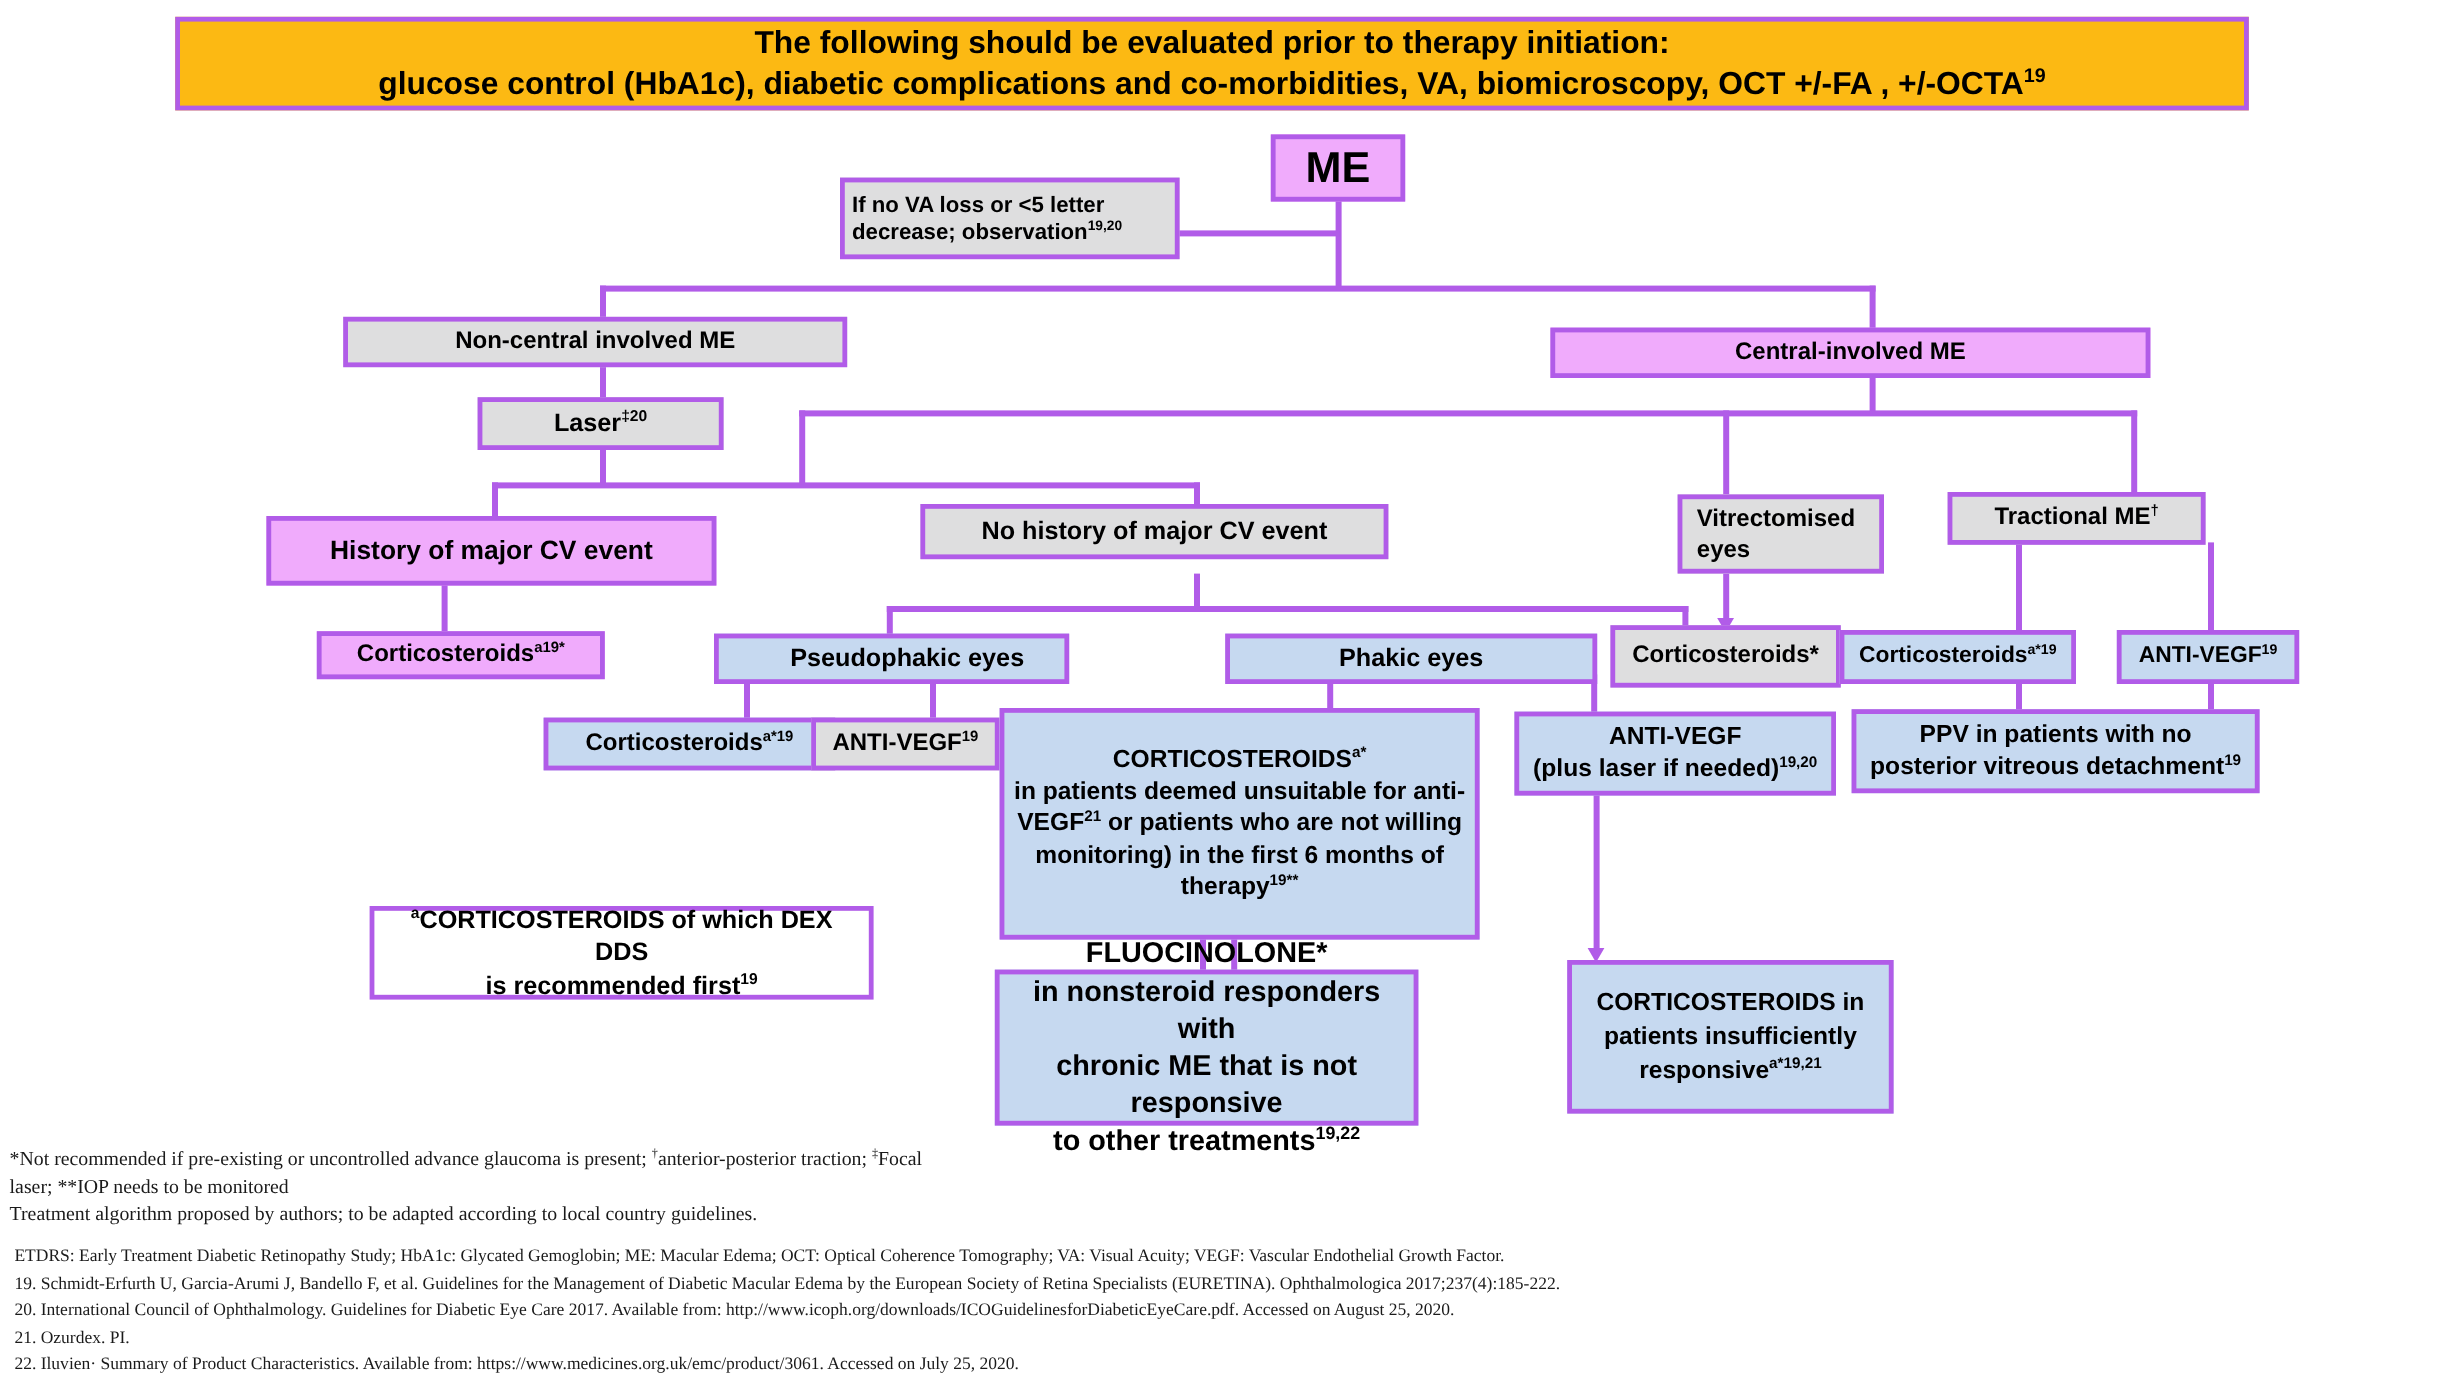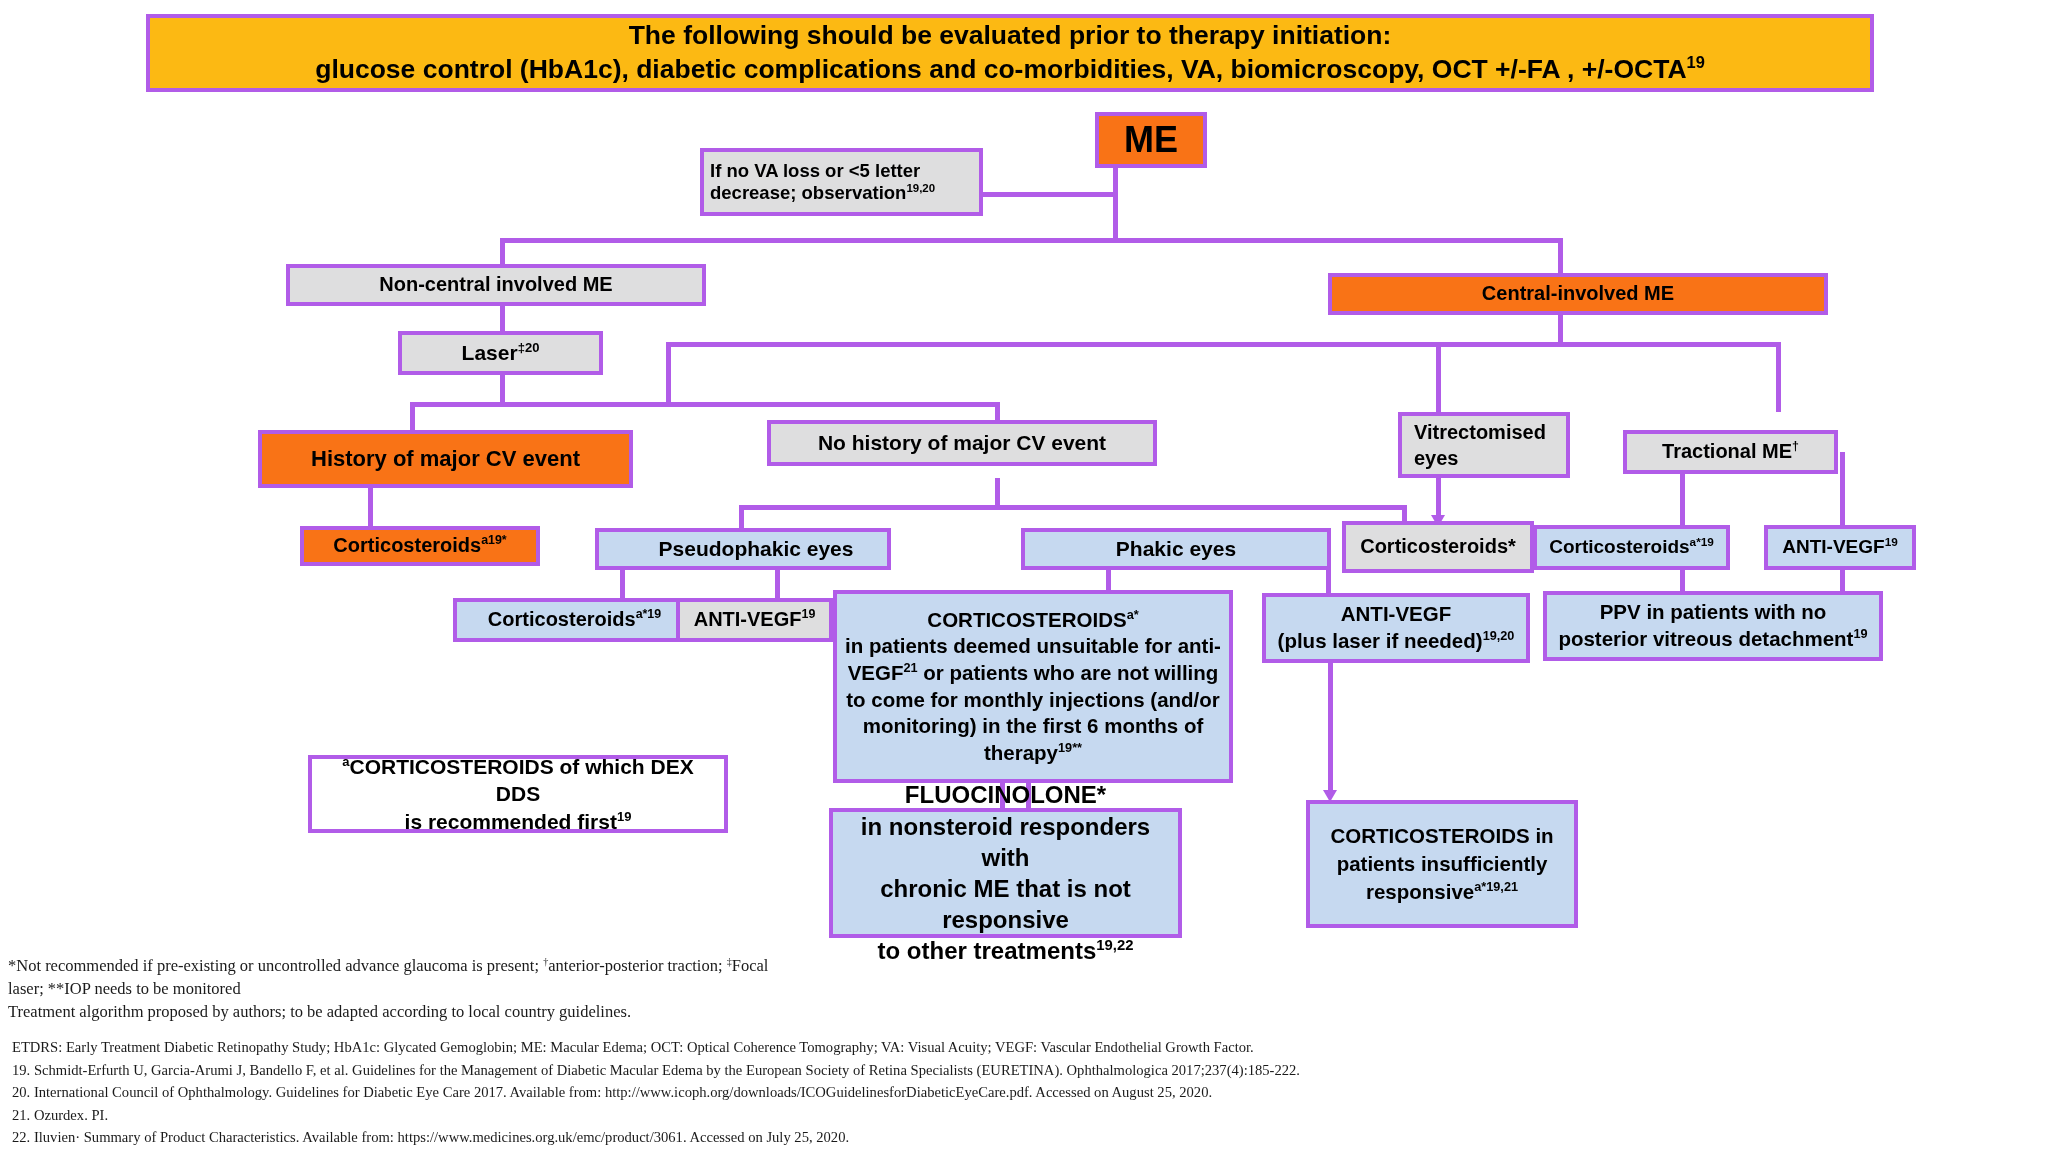--- a/index.html
+++ b/index.html
@@ -28,7 +28,7 @@
   }
   .grey{background:#dededf;}
   .blue{background:#c6d9f0;}
-  .gold{background:#f97316;margin-left:36px;}
+  .gold{background:#f0abfc;}
   .white{background:#ffffff;}
 
   sup{font-size:.62em; vertical-align:super; line-height:0;}

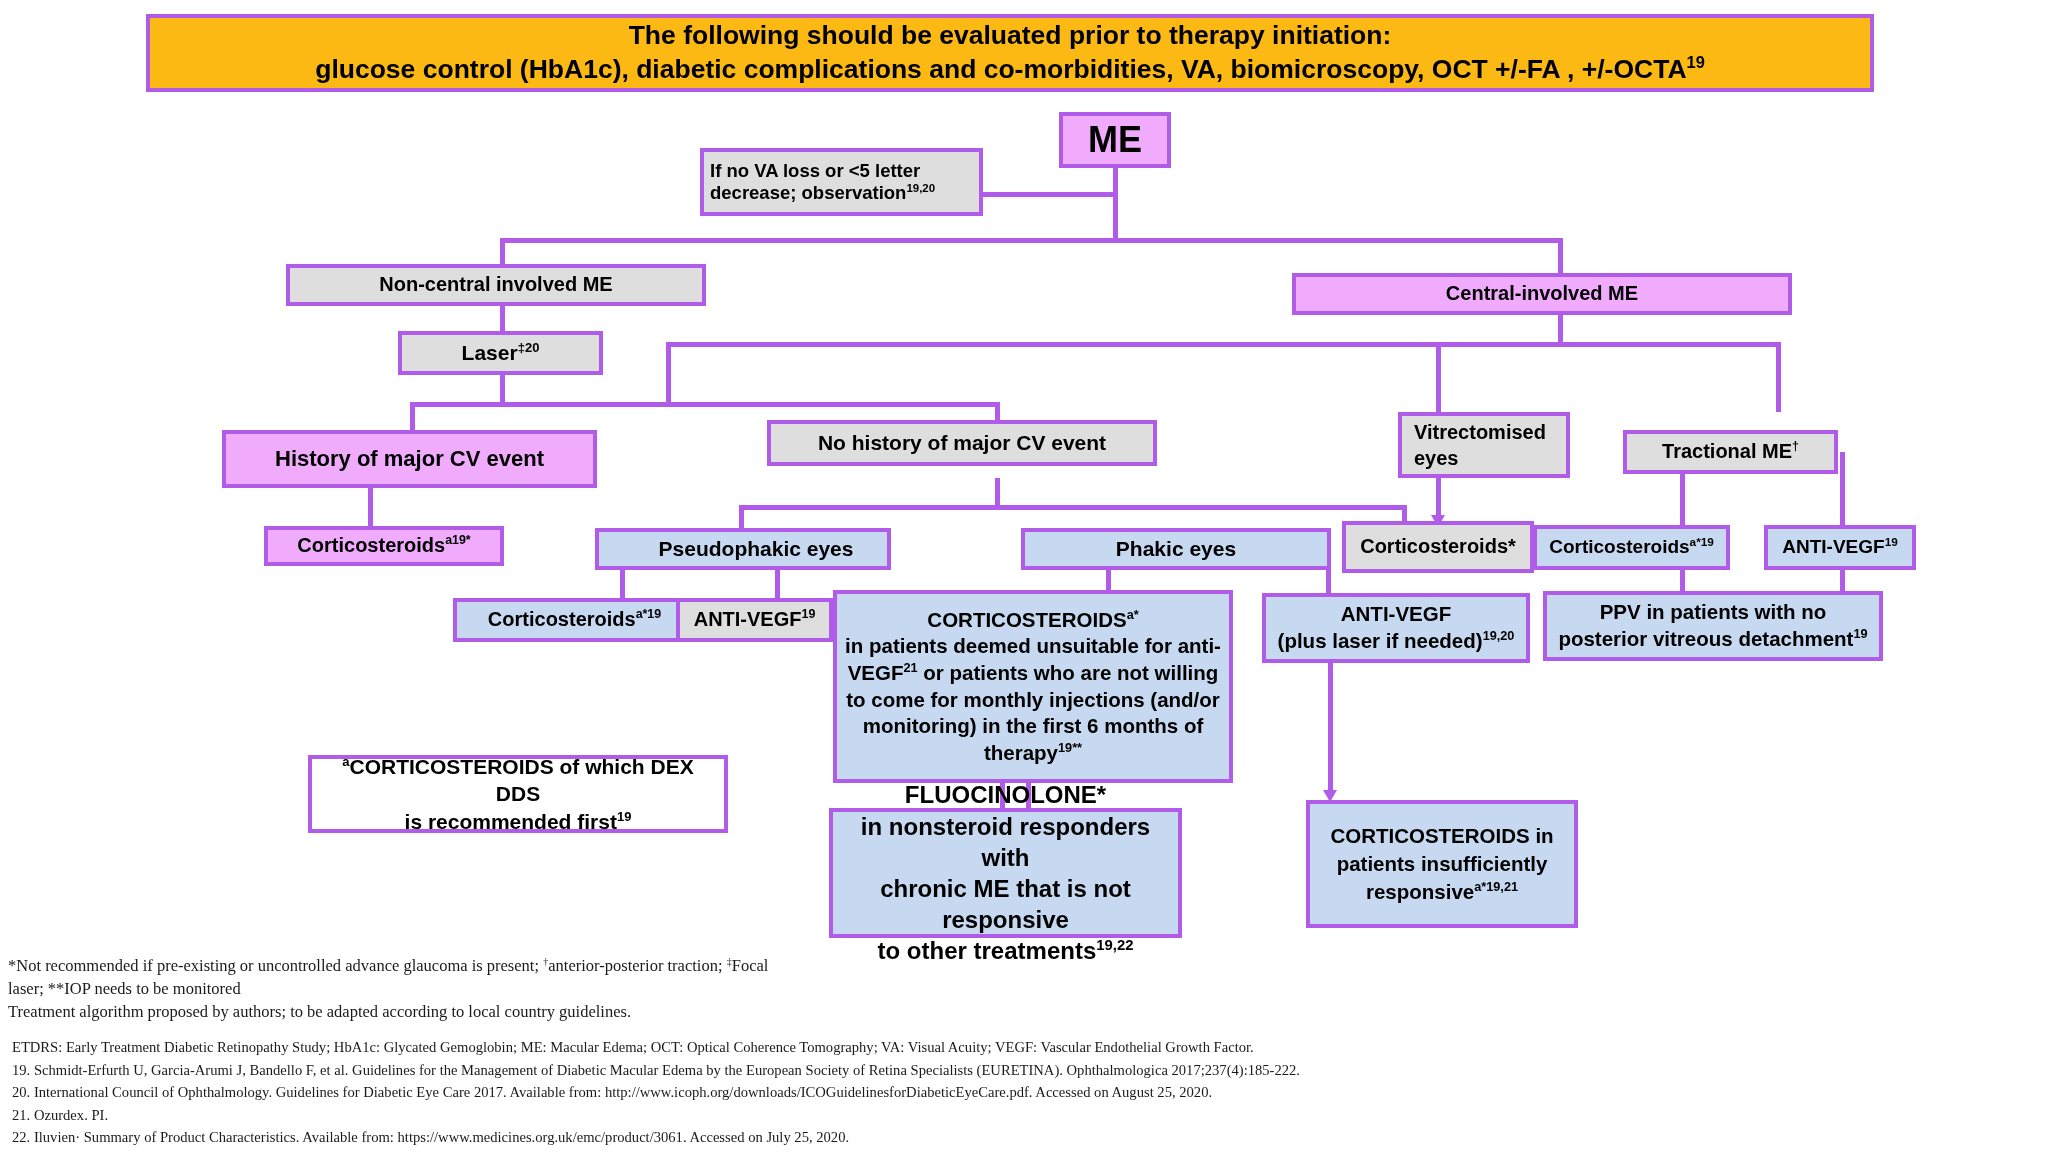--- a/index.html
+++ b/index.html
@@ -192,7 +192,7 @@
     <span>Corticosteroids*</span>
   </div>
 
-  <div class="node grey" style="left:1623px;top:410px;width:215px;height:44px;font-size:20px;margin-top:20px;">
+  <div class="node grey" style="left:1623px;top:410px;width:215px;height:44px;font-size:20px;">
     <span><span>Tractional ME</span><sup>†</sup></span>
   </div>
 

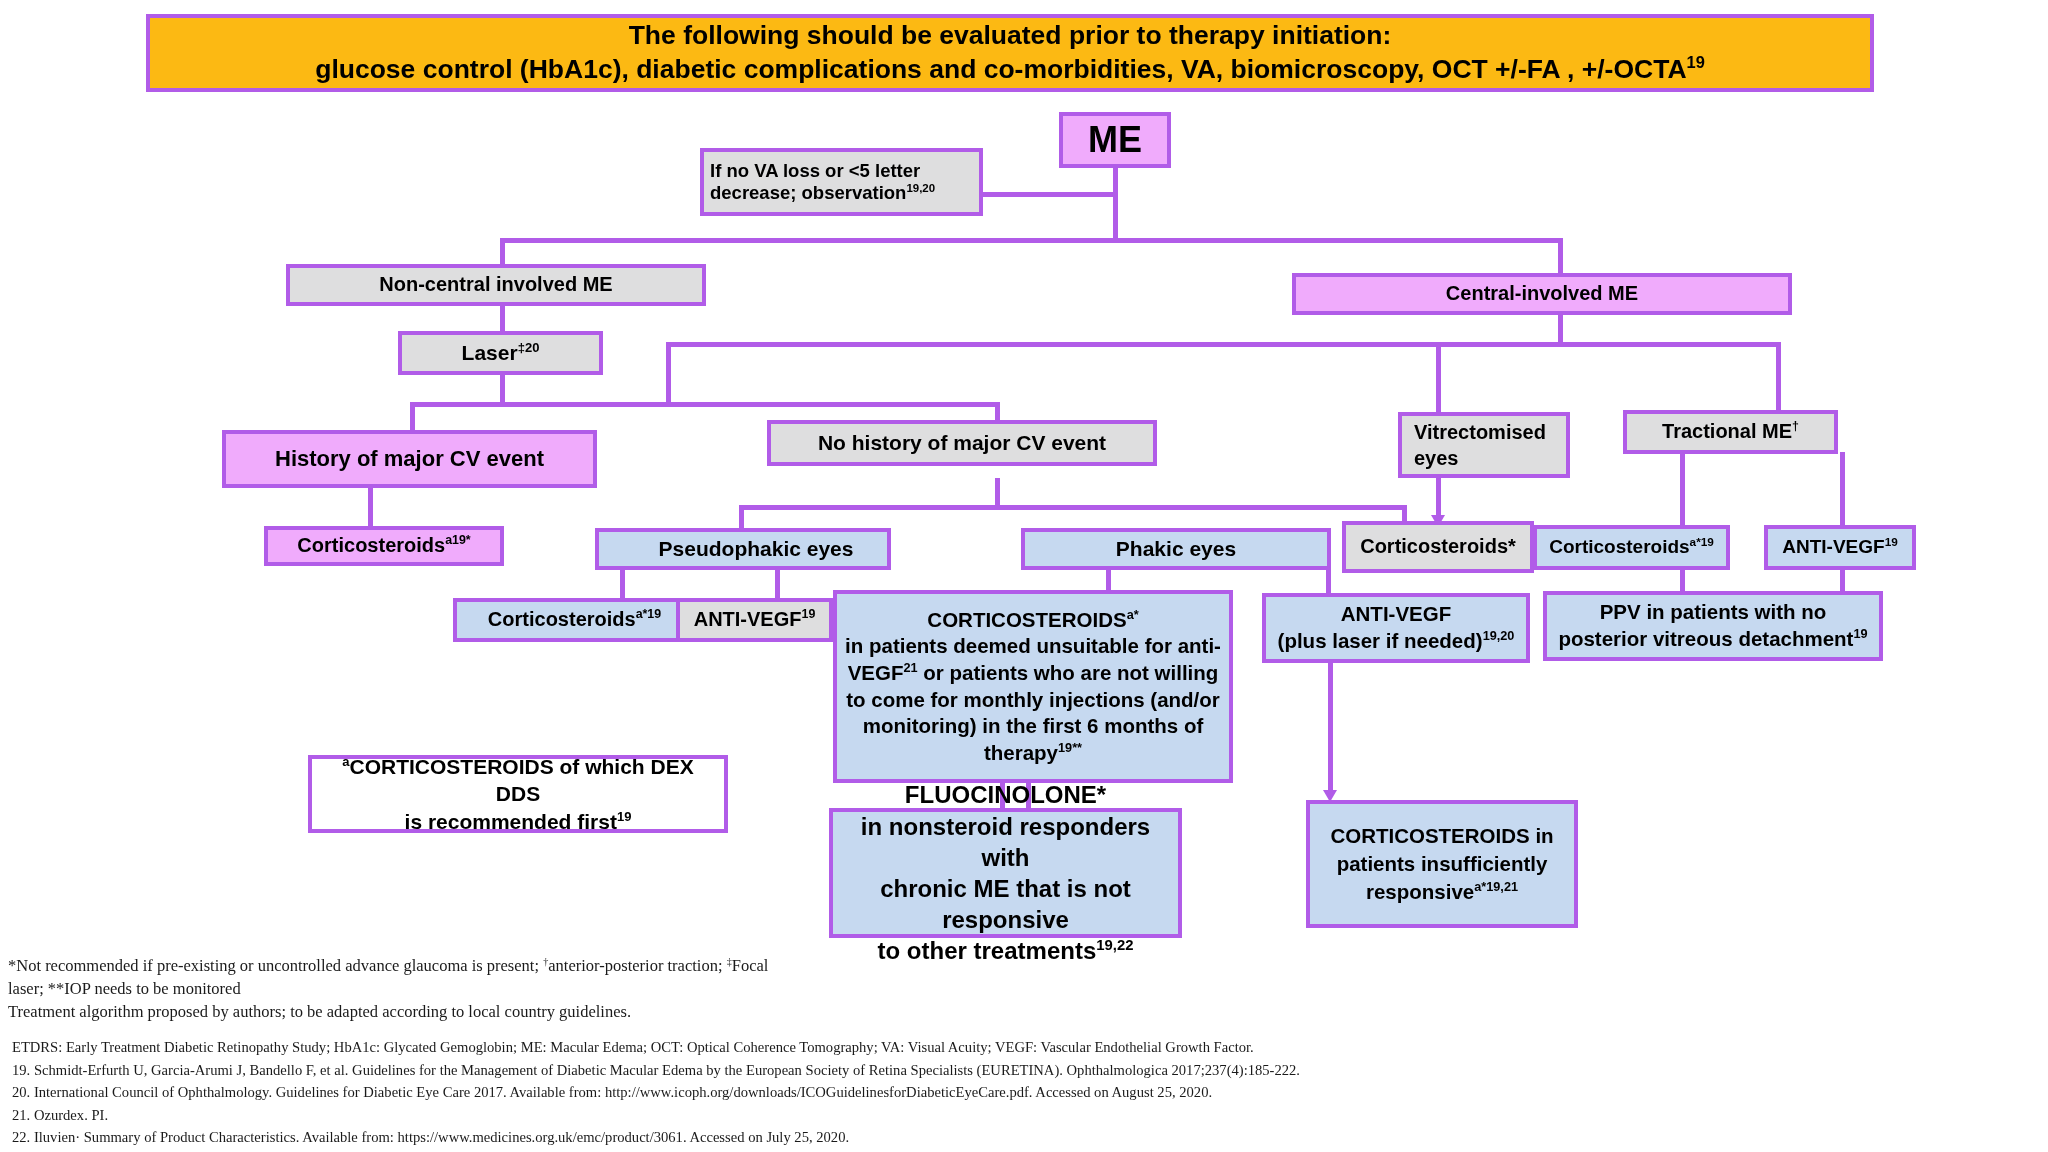--- a/index.html
+++ b/index.html
@@ -173,7 +173,6 @@
     <span><span>CORTICOSTEROIDS</span><sup>a*</sup></span>
     <span>in patients deemed unsuitable for anti-</span>
     <span><span>VEGF</span><sup>21</sup><span> or patients who are not willing</span></span>
-    <span>to come for monthly injections (and/or</span>
     <span>monitoring) in the first 6 months of</span>
     <span><span>therapy</span><sup>19**</sup></span>
   </div>

